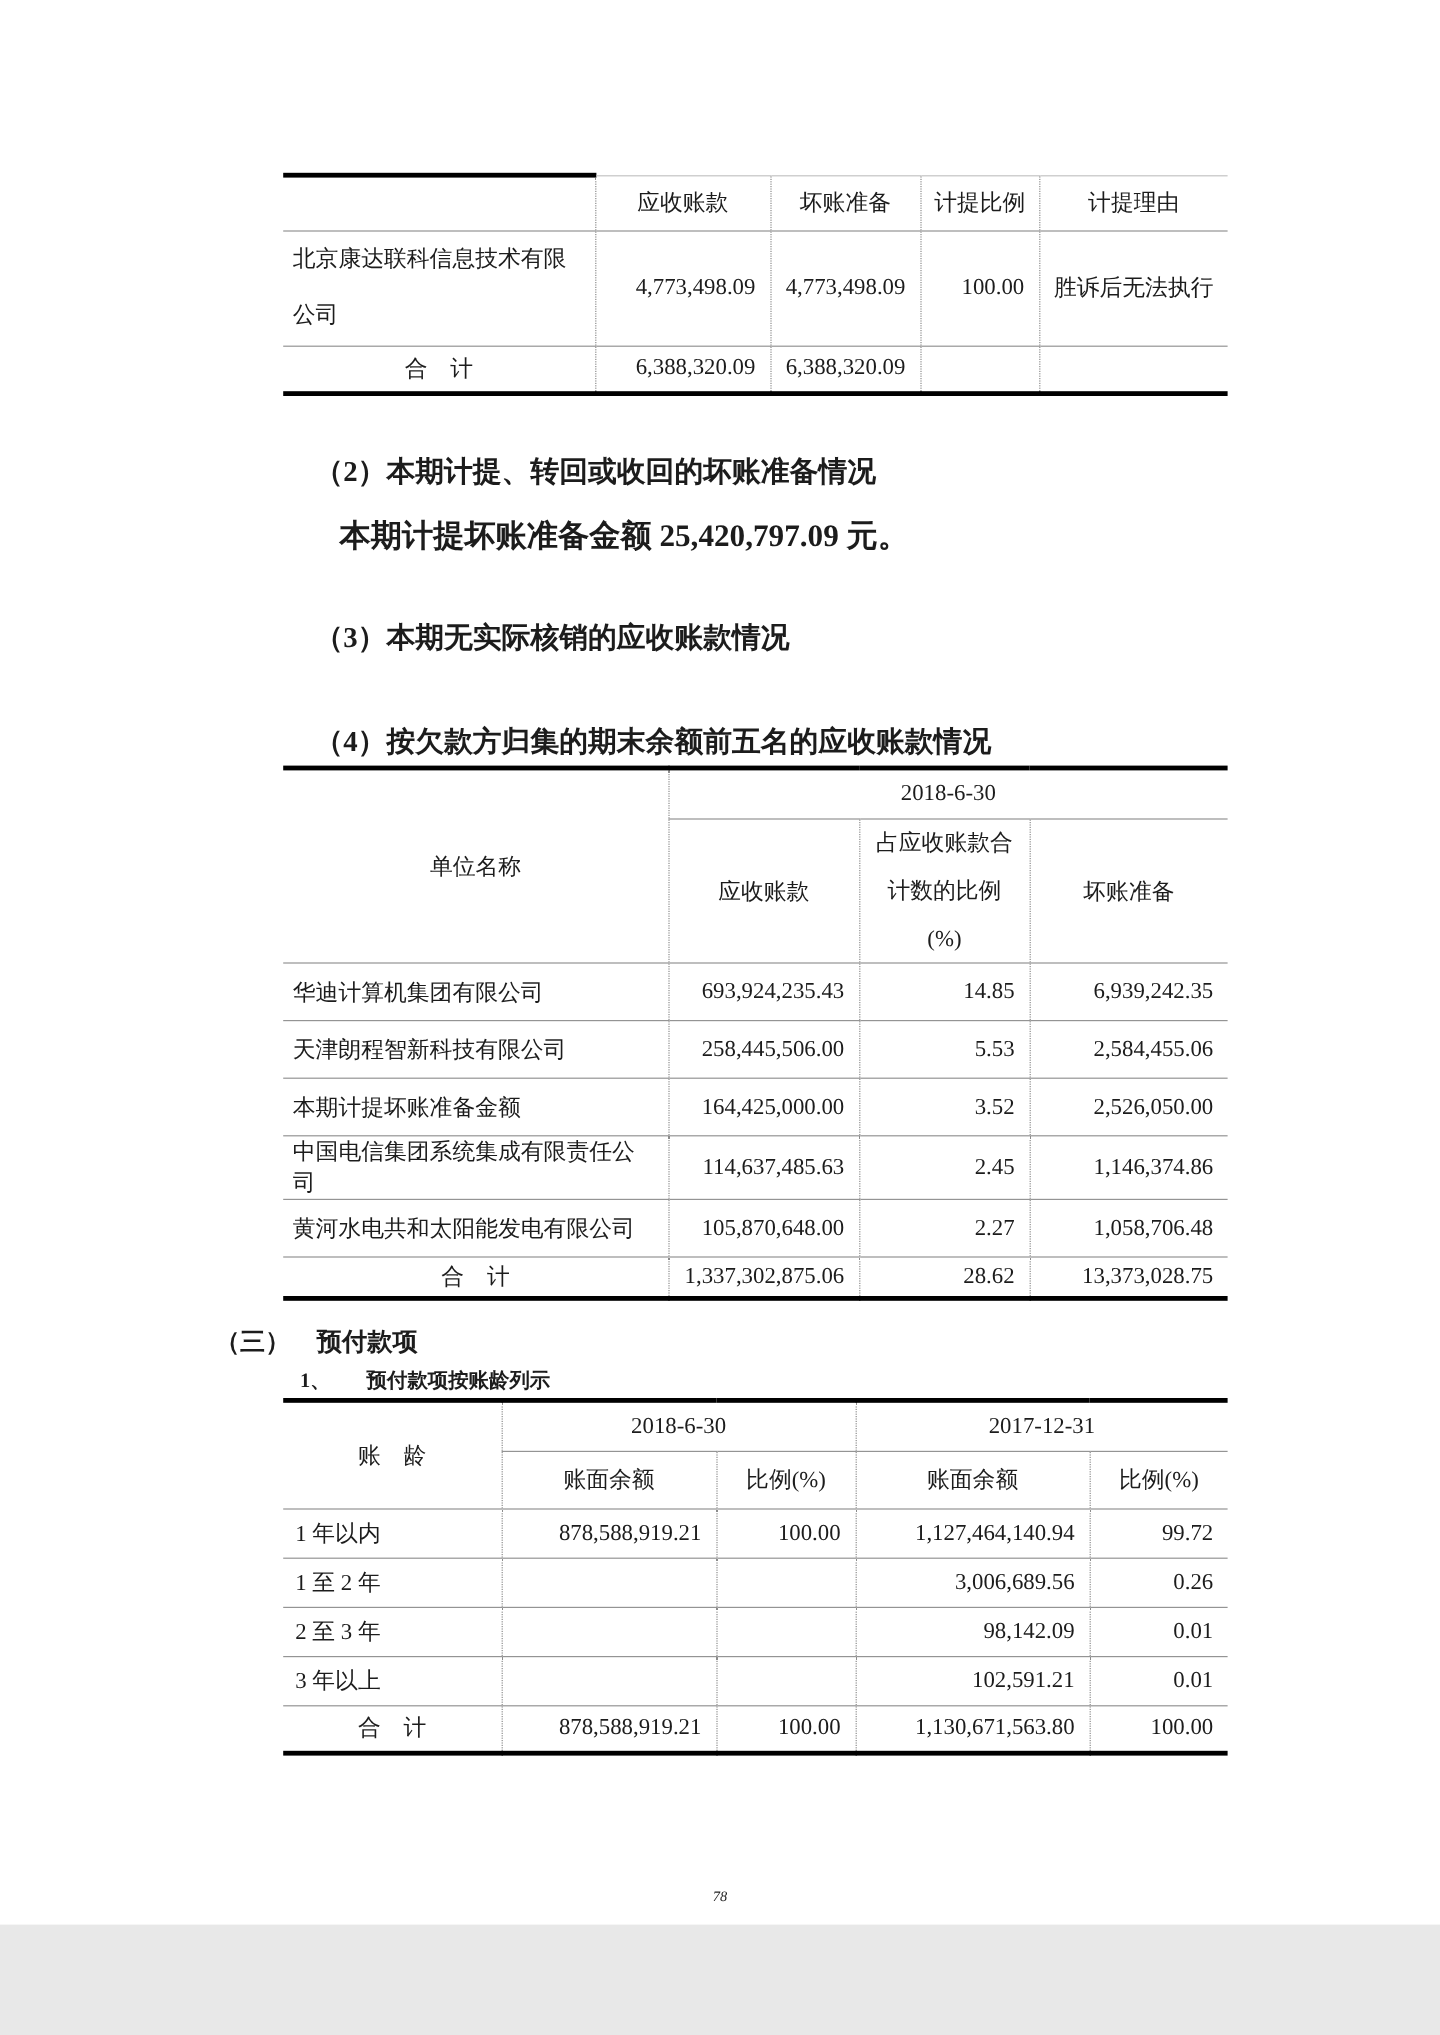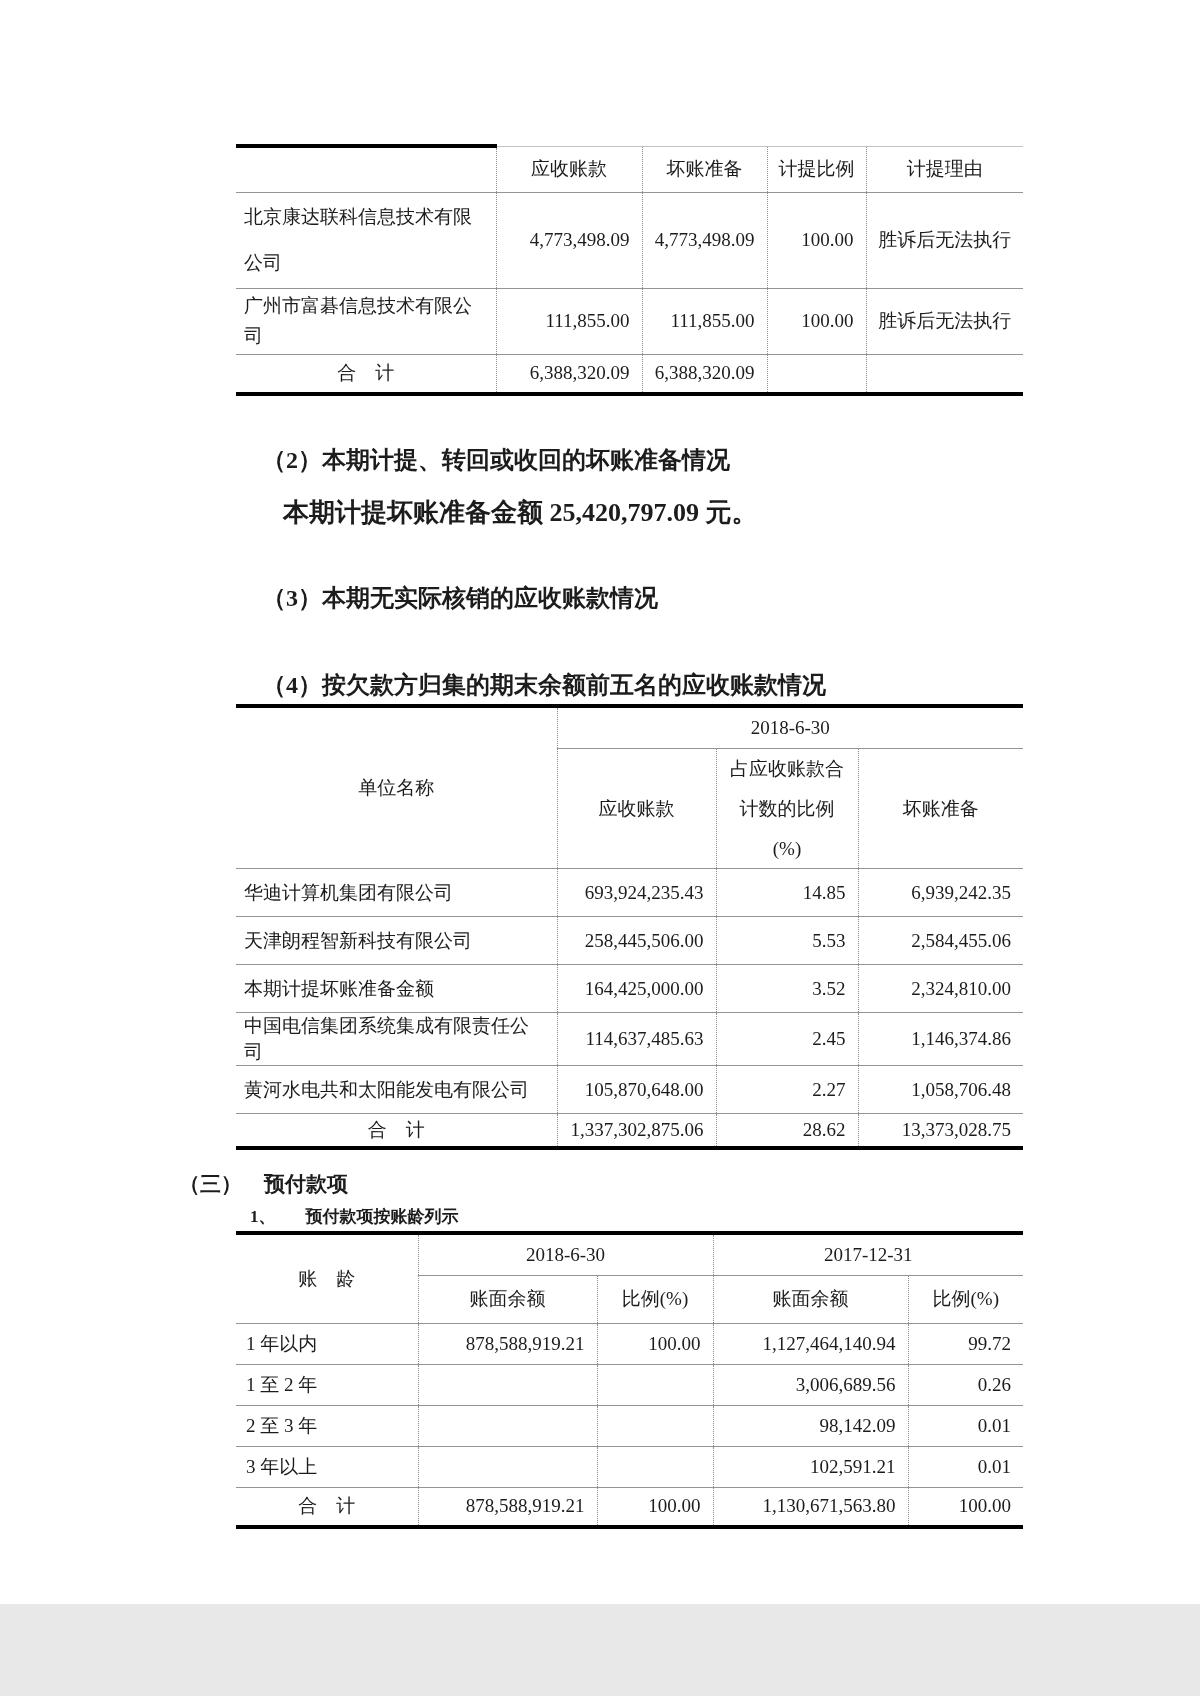--- a/index.html
+++ b/index.html
@@ -114,13 +114,6 @@
       <td class="bt bl num">100.00</td>
       <td class="bt bl ctr">胜诉后无法执行</td>
     </tr>
-    <tr class="r-two">
-      <td class="bt name">广州市富碁信息技术有限公司</td>
-      <td class="bt bl num">111,855.00</td>
-      <td class="bt bl num">111,855.00</td>
-      <td class="bt bl num">100.00</td>
-      <td class="bt bl ctr">胜诉后无法执行</td>
-    </tr>
     <tr class="r-total">
       <td class="bt ctr">合　计</td>
       <td class="bt bl num">6,388,320.09</td>

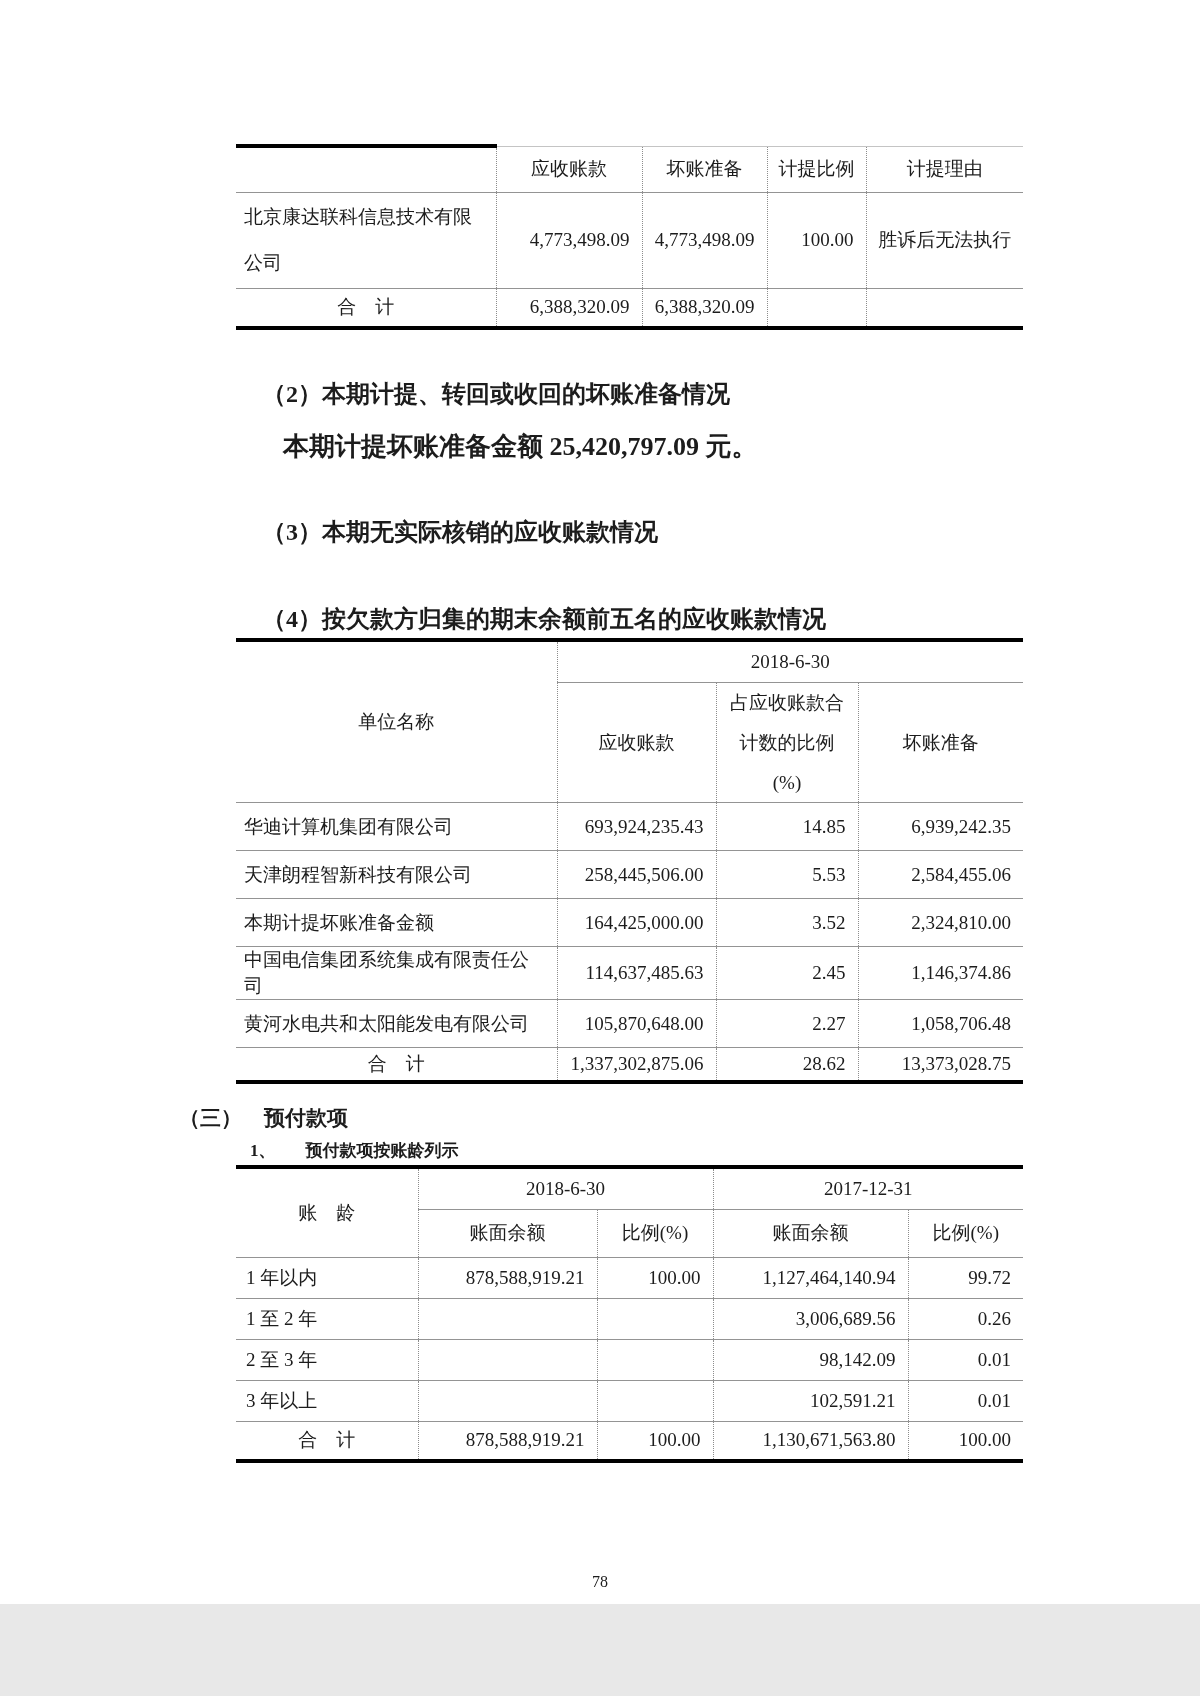--- a/index.html
+++ b/index.html
@@ -169,7 +169,7 @@
         <td class="bt name">本期计提坏账准备金额</td>
         <td class="bt bl num">164,425,000.00</td>
         <td class="bt bl num">3.52</td>
-        <td class="bt bl num">2,324,810.00</td>
+        <td class="bt bl num">2,526,050.00</td>
       </tr>
       <tr>
         <td class="bt name">中国电信集团系统集成有限责任公司</td>

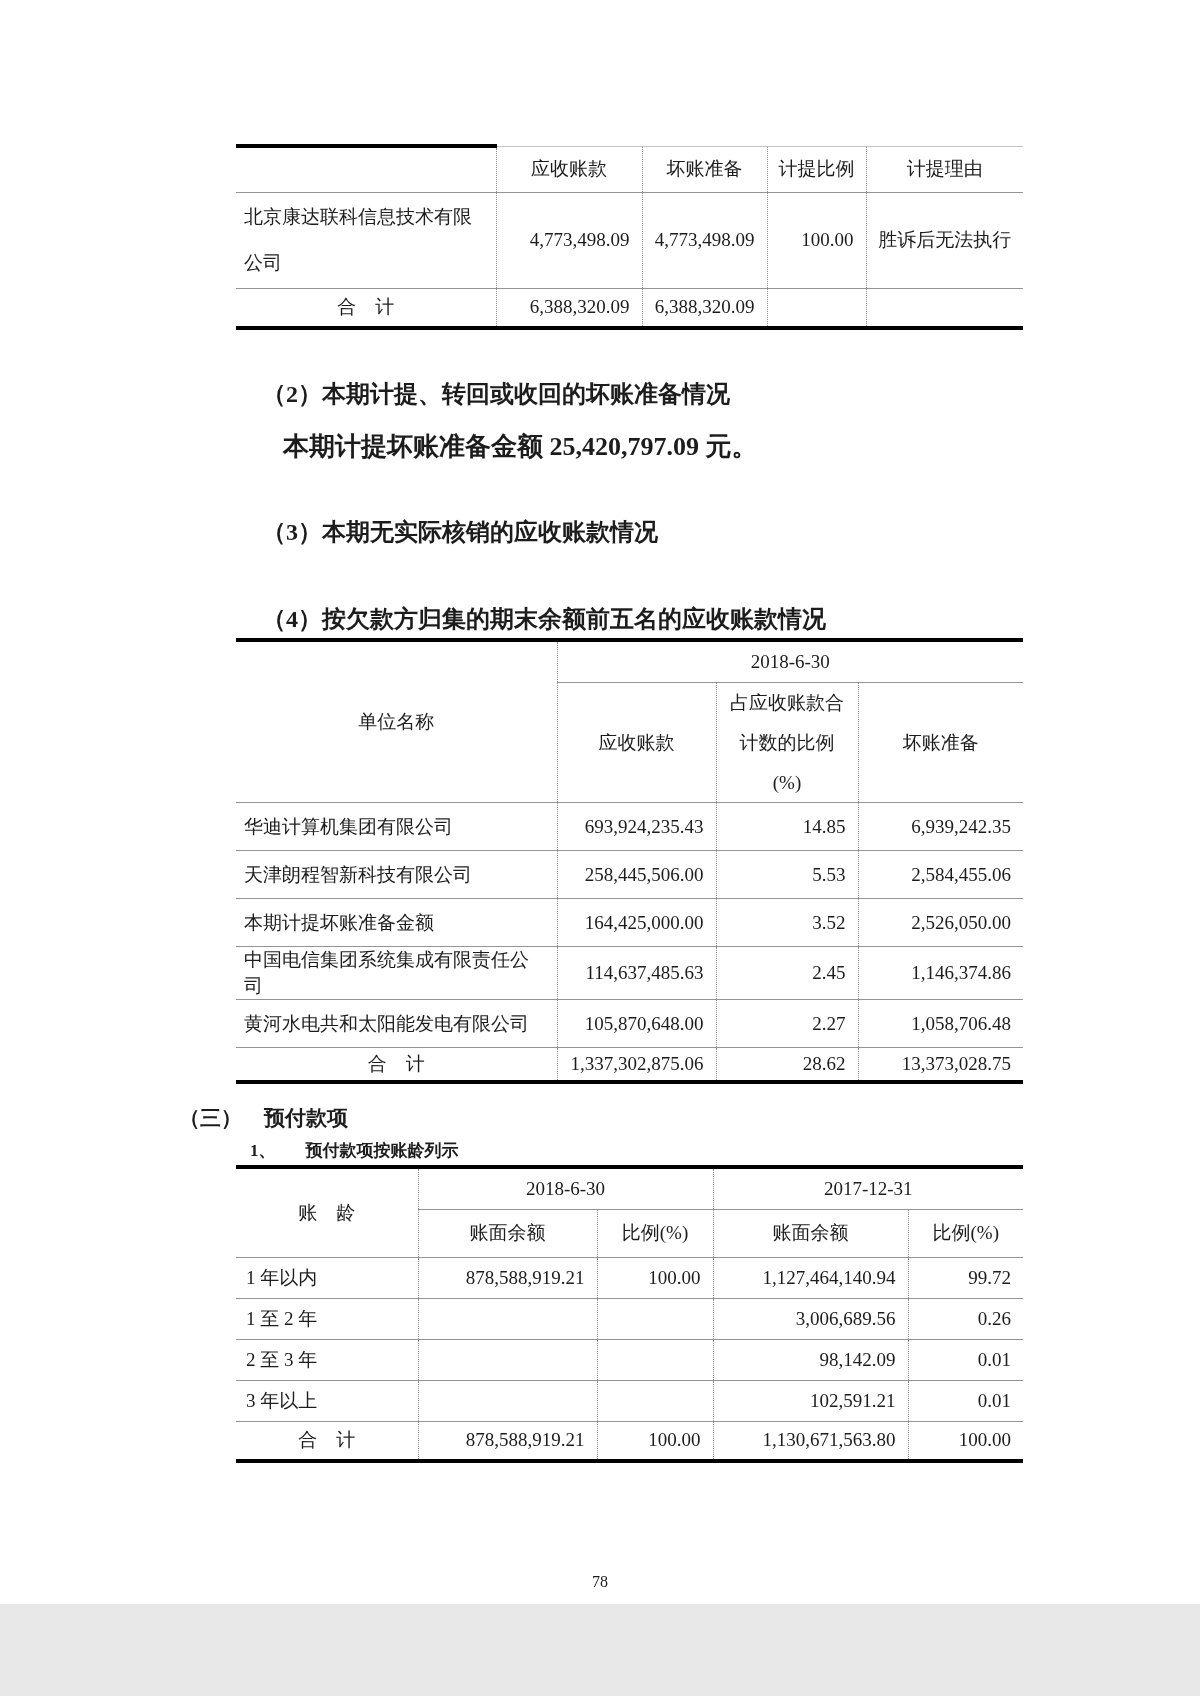--- a/index.html
+++ b/index.html
@@ -83,7 +83,8 @@
     margin-top:110px;
     width:1200px;
     text-align:center;
-    font-size:16px;
+    font-size:12px;
+    font-style:italic;
   }
 </style>
 </head>

